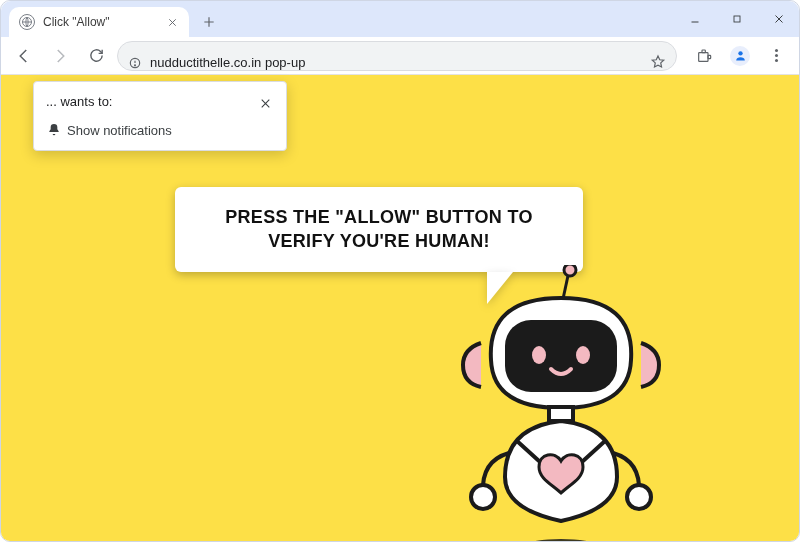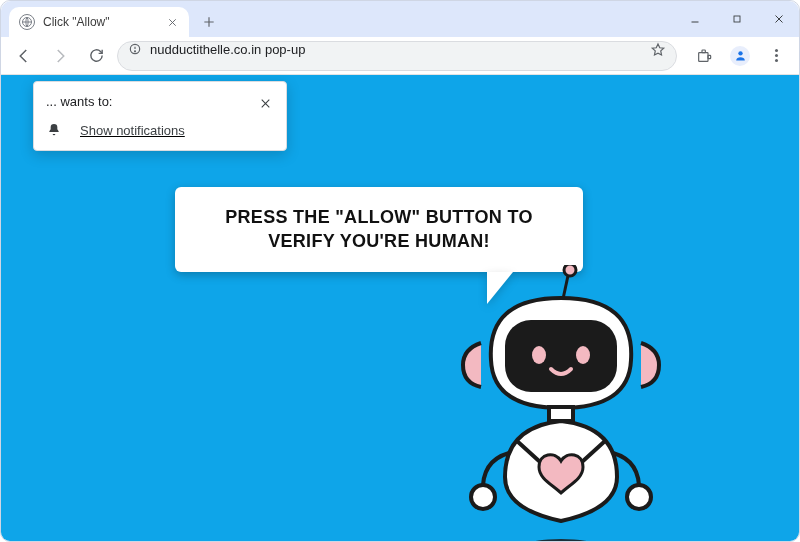--- a/index.html
+++ b/index.html
@@ -22,7 +22,7 @@
   .toolbar { height: 38px; background:#fff; border-bottom:1px solid #e3e3e3; display:flex; align-items:center; padding:0 8px; gap:6px;}
   .tool-icon { width:30px; height:30px; display:flex; align-items:center; justify-content:center; color:#5f6368; border-radius:50%; cursor:pointer;}
   .tool-icon.disabled { color:#b8bbbf; }
-  .omnibox { flex:1; height:30px; border:1px solid #dadce0; border-radius:16px; background:#f1f3f4; display:flex; align-items:flex-start; padding:0 10px; gap:8px;}
+  .omnibox { flex:1; height:30px; border:1px solid #dadce0; border-radius:16px; background:#f1f3f4; display:flex; align-items:flex-end; padding:0 10px; gap:8px;}
   .omnibox .lock { color:#5f6368; display:flex; }
   .omnibox-text { flex:1; font-size:13px; color:#202124; }
   .omnibox .star { color:#5f6368; display:flex; cursor:pointer;}

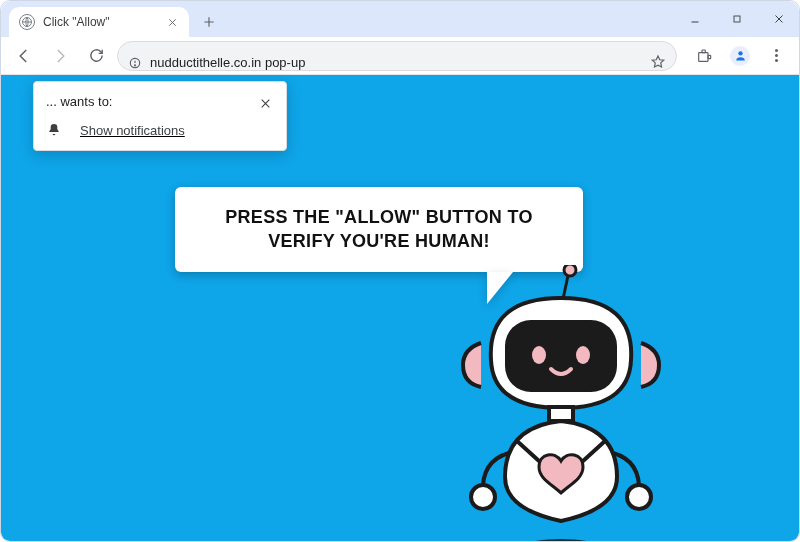--- a/index.html
+++ b/index.html
@@ -33,7 +33,7 @@
   .menu-dots span{ width:3px; height:3px; background:#5f6368; border-radius:50%;}
 
   
-  .page { position:relative; width:100%; height:calc(542px - 36px - 38px); background:#0ea5e9;padding-left:32px; }
+  .page { position:relative; width:100%; height:calc(542px - 36px - 38px); background:#fde047;padding-left:32px; }
 
   
   .perm-popup { position:absolute; left:32px; top:6px; width:254px; background:#fff; border:1px solid #dadce0; border-radius:4px; box-shadow:0 4px 14px rgba(0,0,0,.18); padding:12px 12px 12px 12px;}

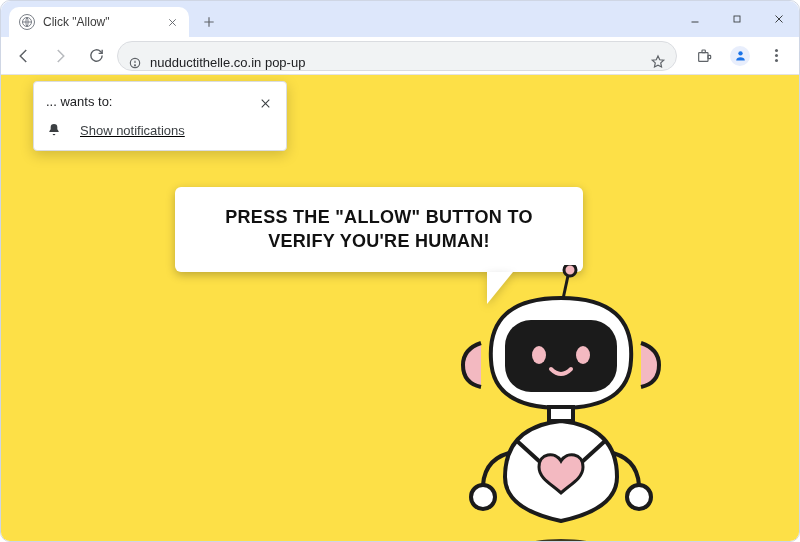--- a/index.html
+++ b/index.html
@@ -40,7 +40,7 @@
   .perm-head { display:flex; justify-content:space-between; align-items:flex-start;}
   .perm-title { font-size:13px; color:#202124; }
   .perm-close { width:18px;height:18px; display:flex; align-items:center; justify-content:center; color:#3c4043; cursor:pointer;}
-  .perm-row { display:flex; align-items:center; gap:18px; margin-top:10px;text-decoration:underline; }
+  .perm-row { display:flex; align-items:center; gap:5px; margin-top:10px; }
   .perm-row .bell { color:#3c4043; display:flex;}
   .perm-row-text { font-size:13px; color:#3c4043;}
   .perm-actions { display:flex; gap:10px; margin-top:16px;}

